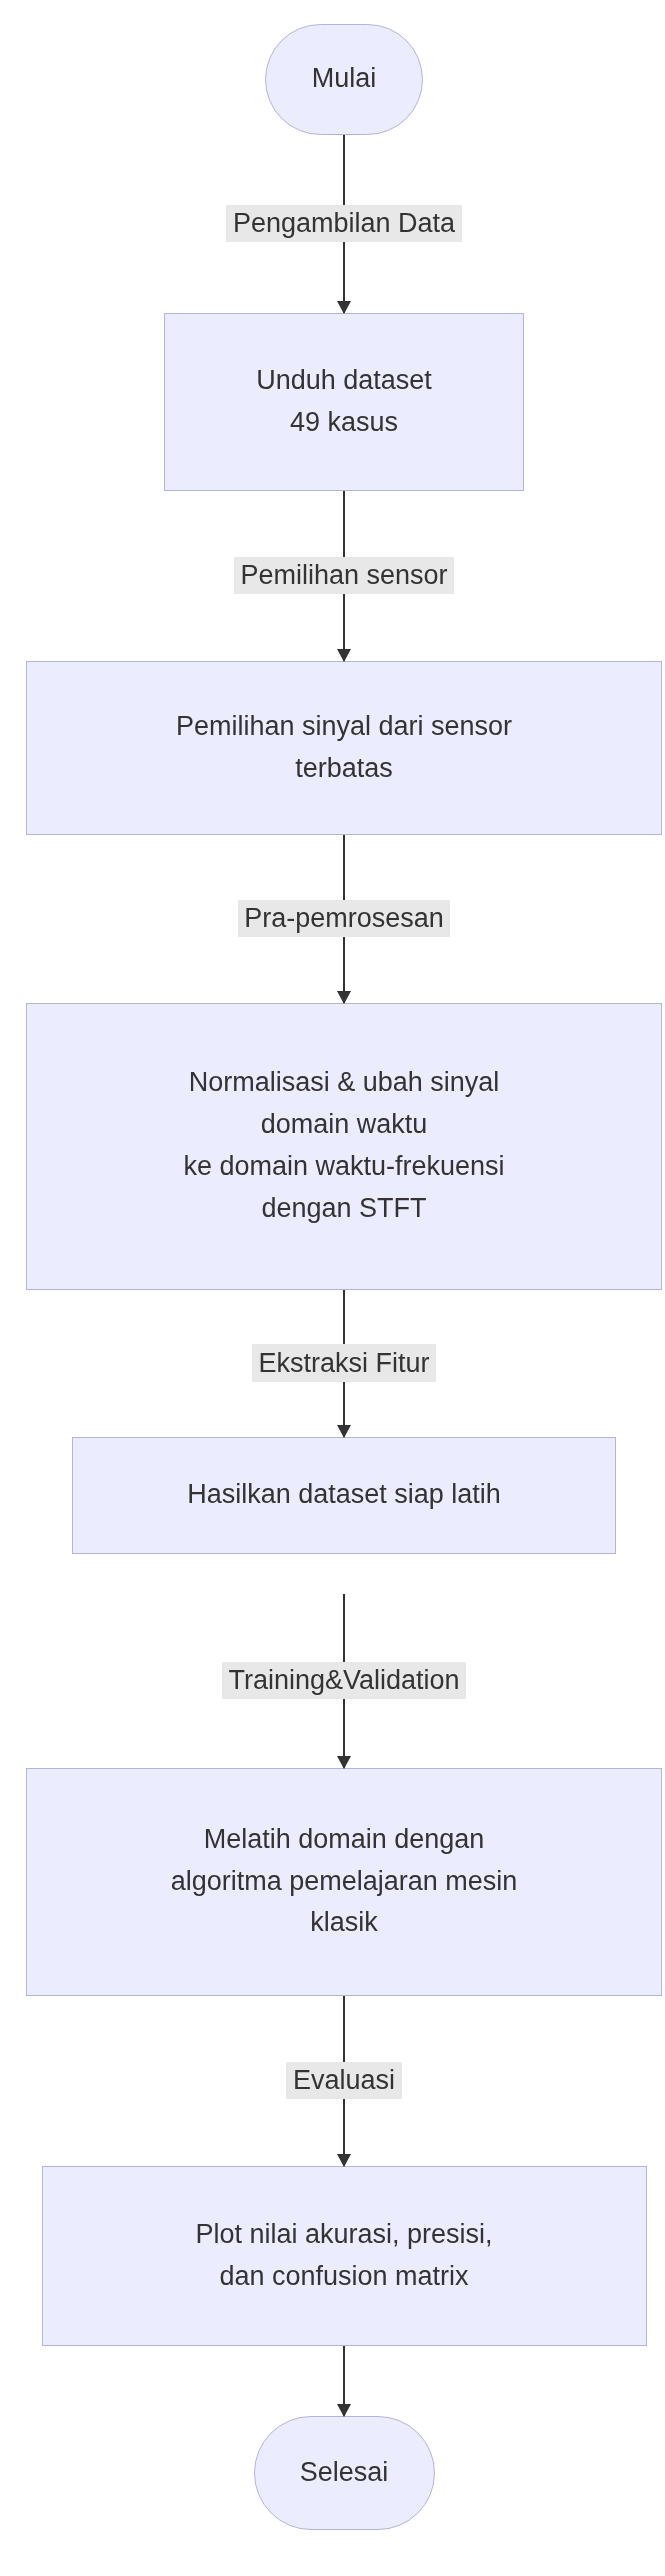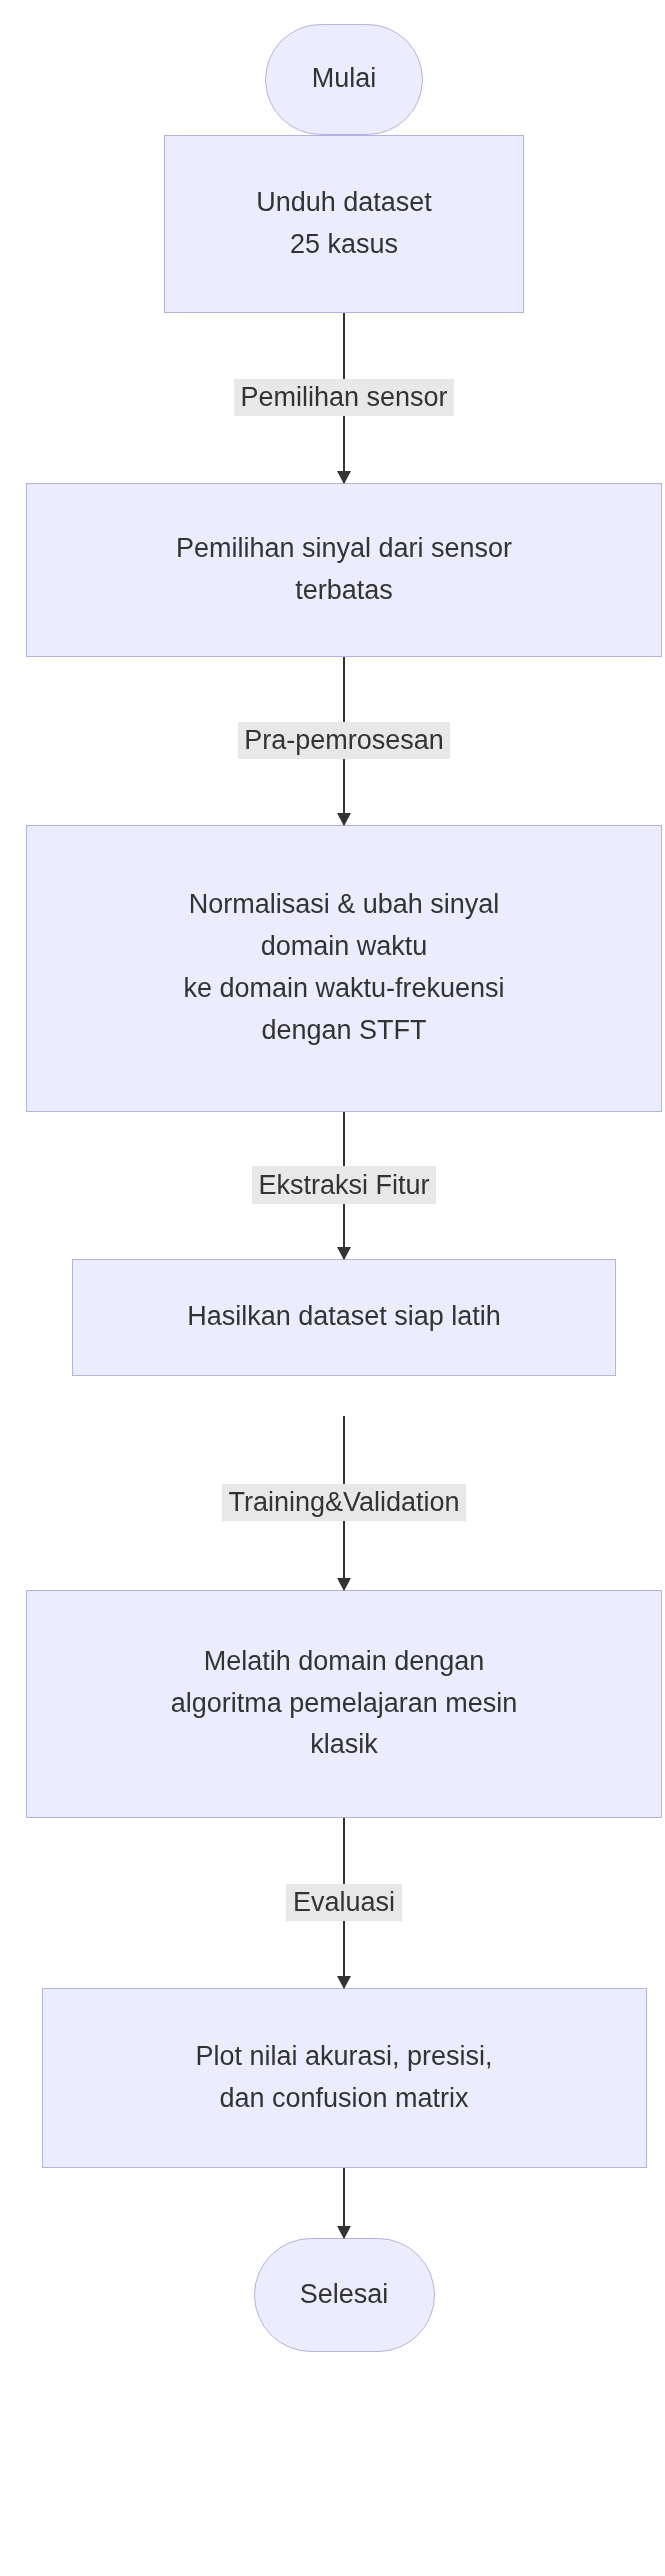--- a/index.html
+++ b/index.html
@@ -90,6 +90,11 @@
     <span class="label">Mulai</span>
   </div>
 
+  <div class="connector c1">
+    <span class="edge-line"></span>
+    <span class="edge-label">Pengambilan Data</span>
+    <span class="arrowhead"></span>
+  </div>
 
   <div class="node n1">
     <span class="label">Unduh dataset

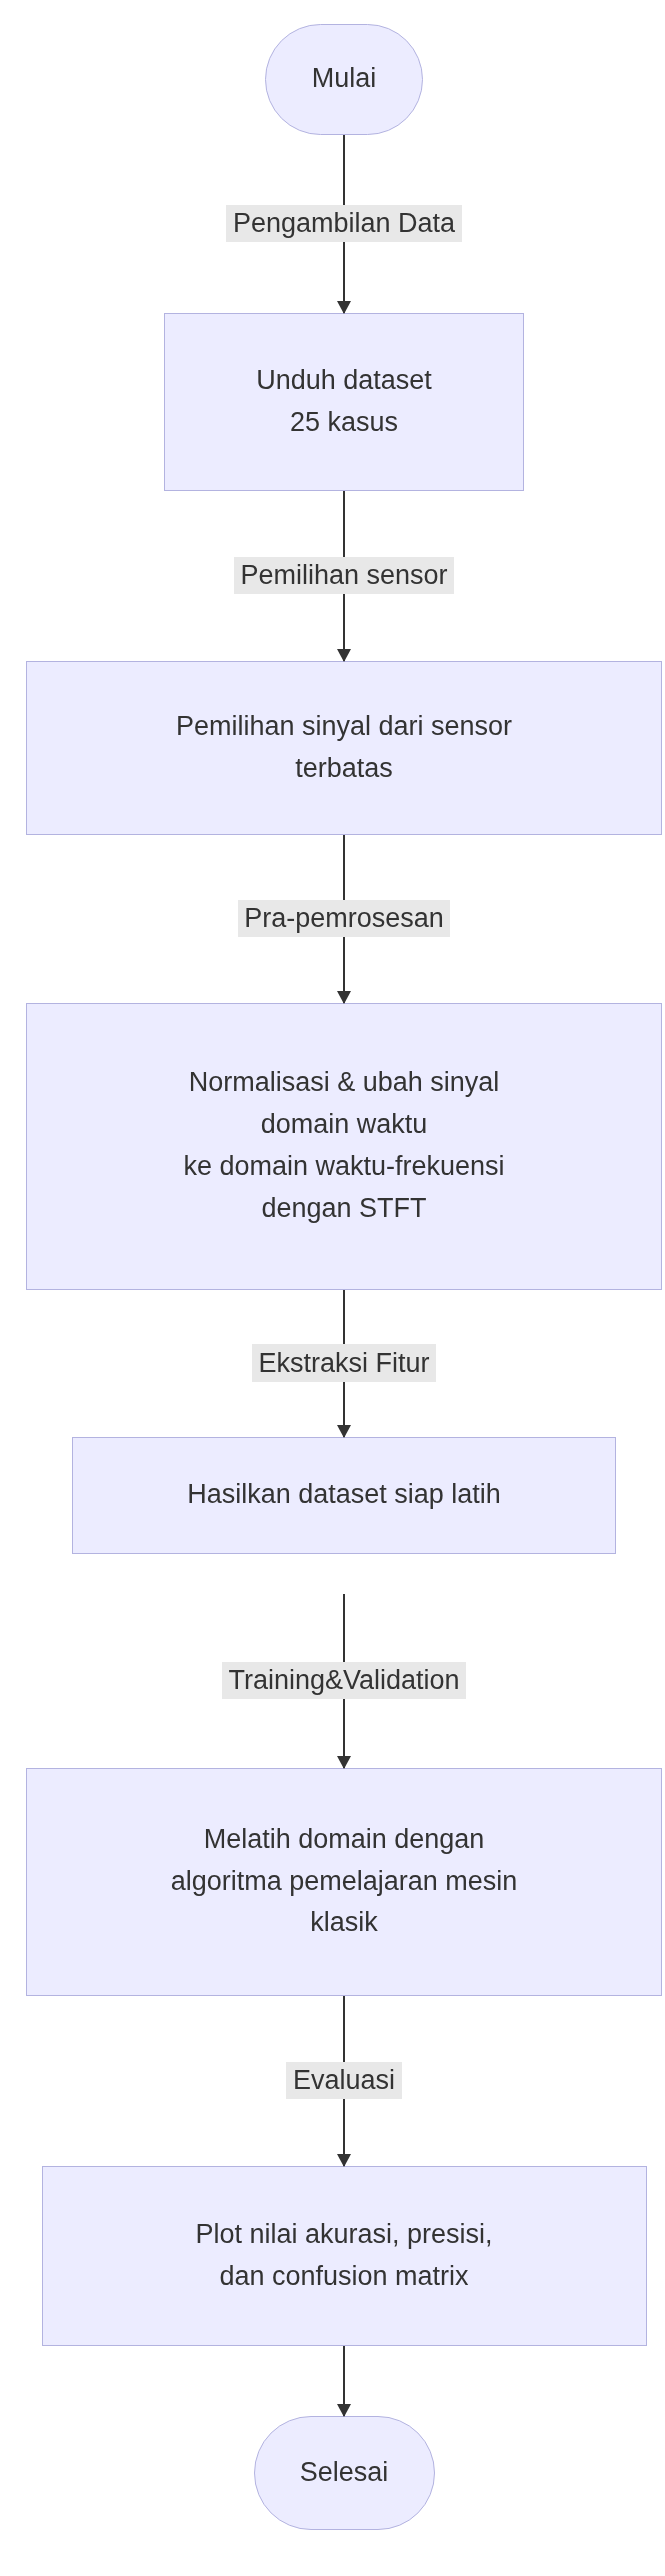--- a/index.html
+++ b/index.html
@@ -98,7 +98,7 @@
 
   <div class="node n1">
     <span class="label">Unduh dataset
-25 kasus</span>
+49 kasus</span>
   </div>
 
   <div class="connector c2">

